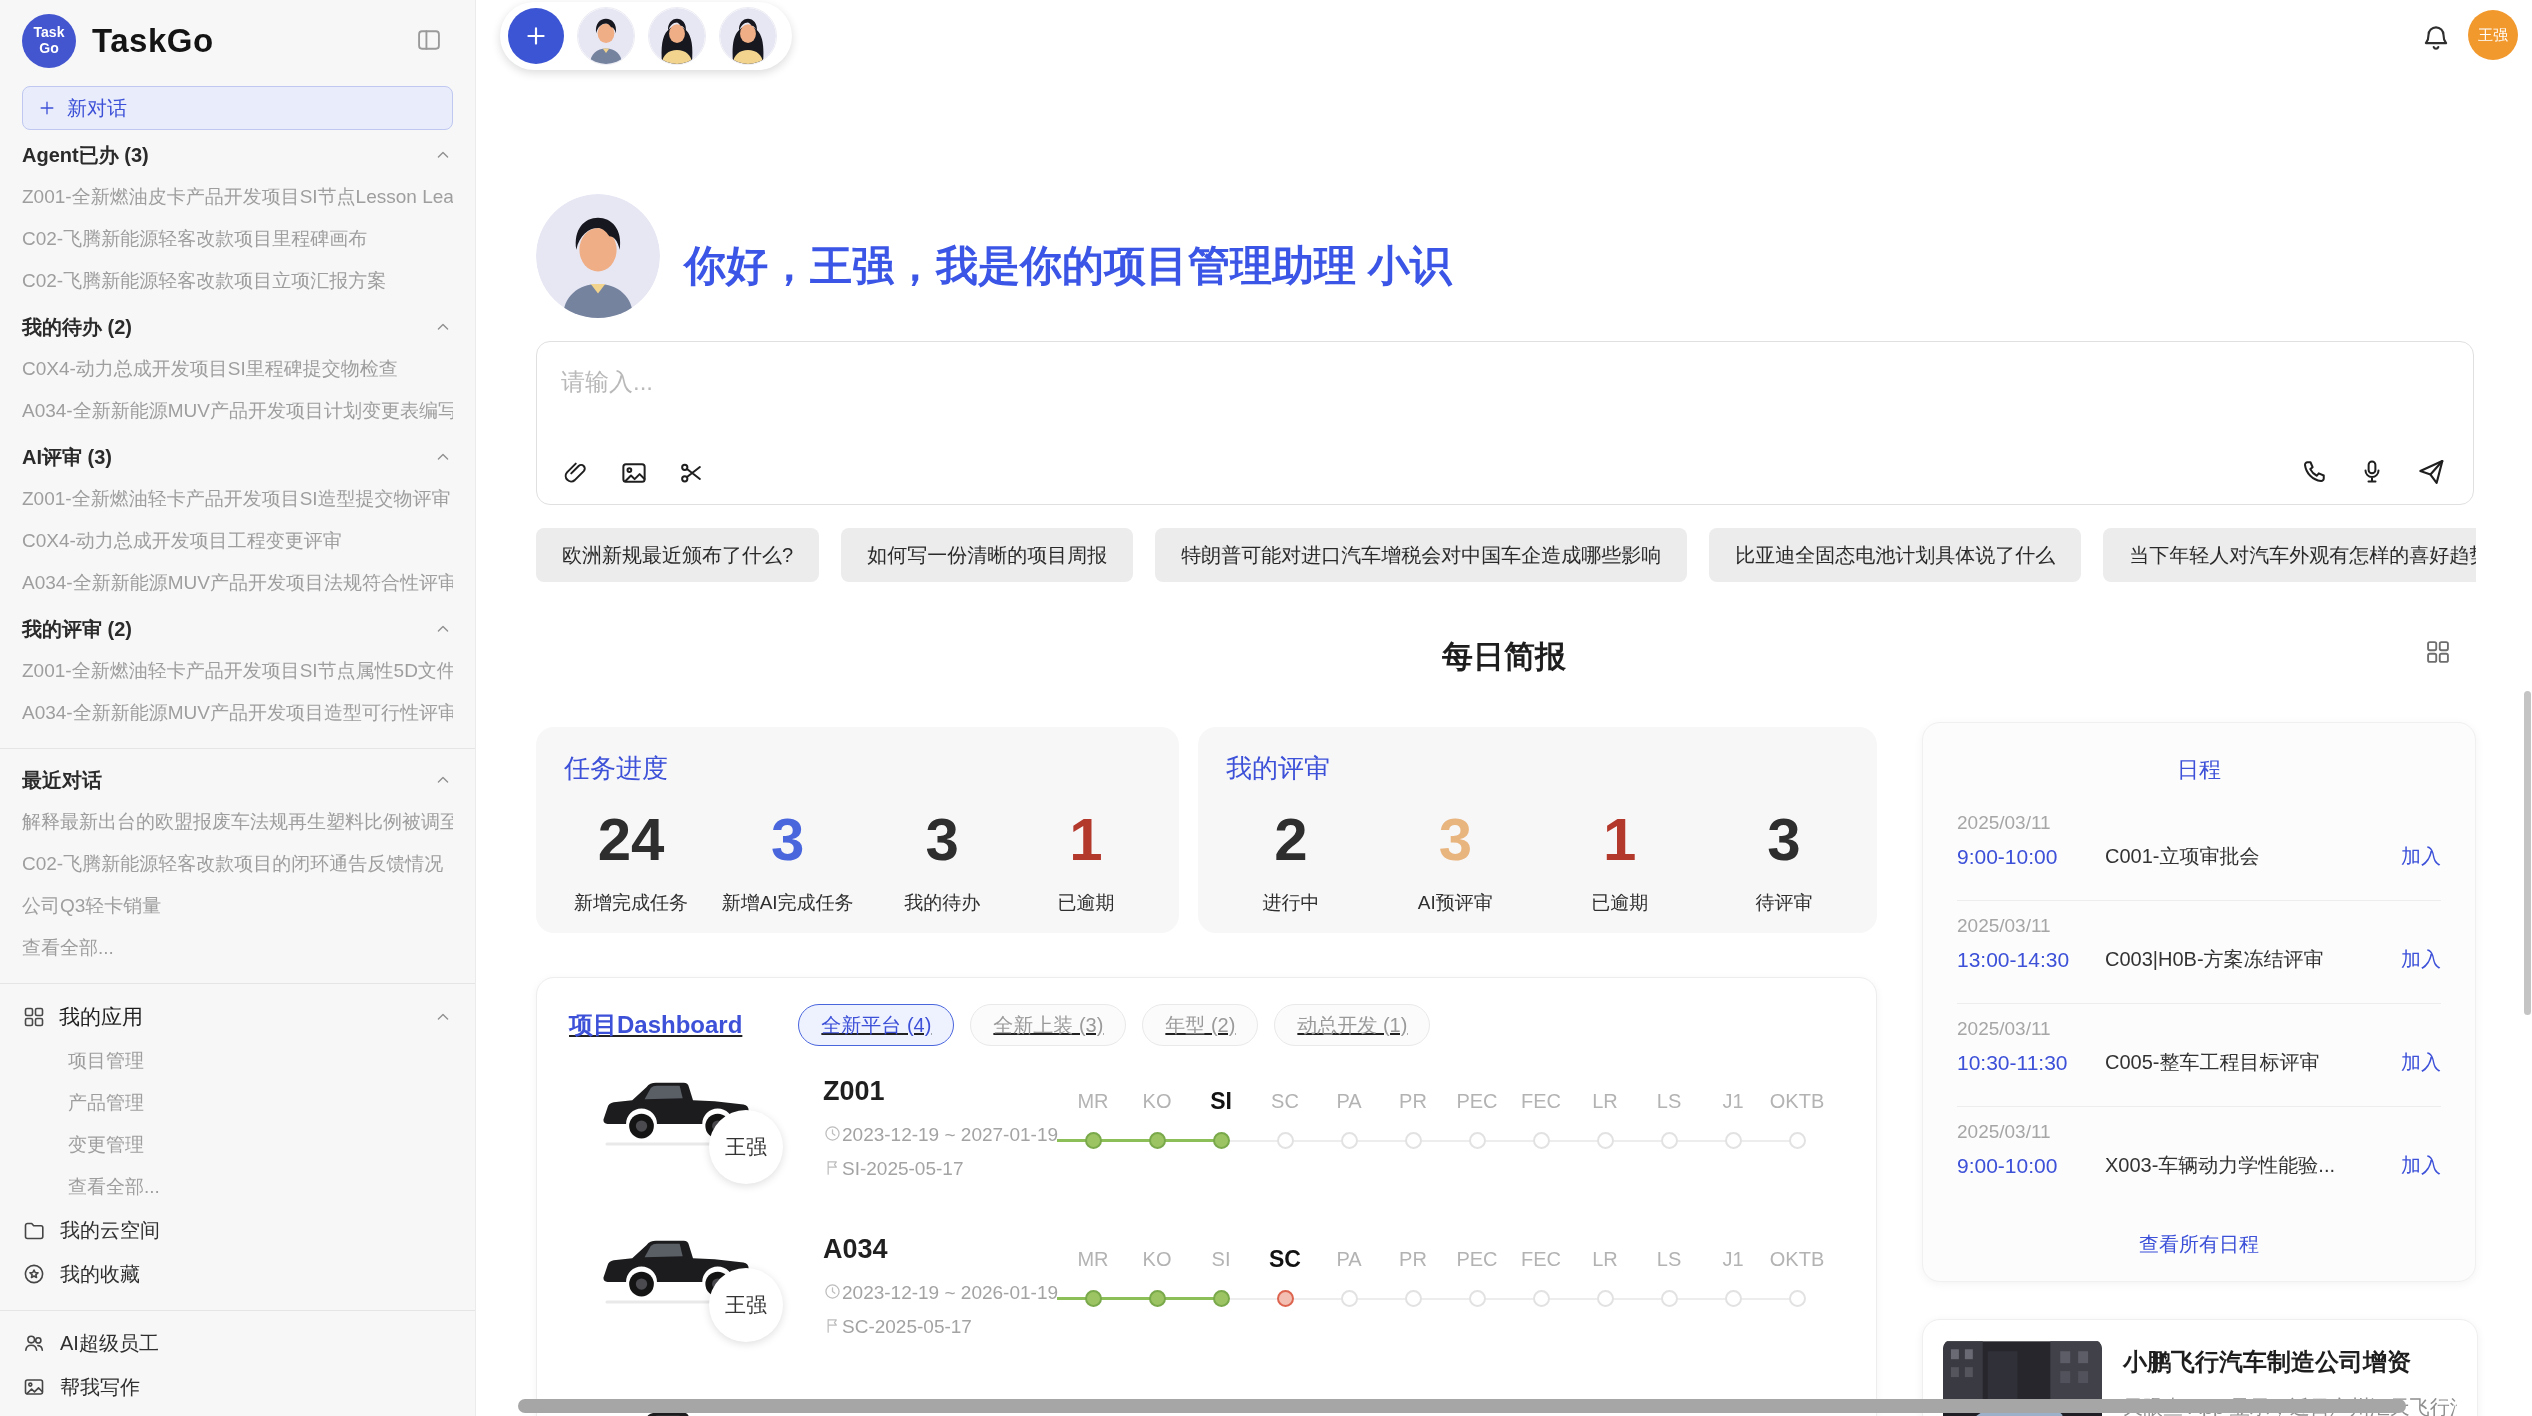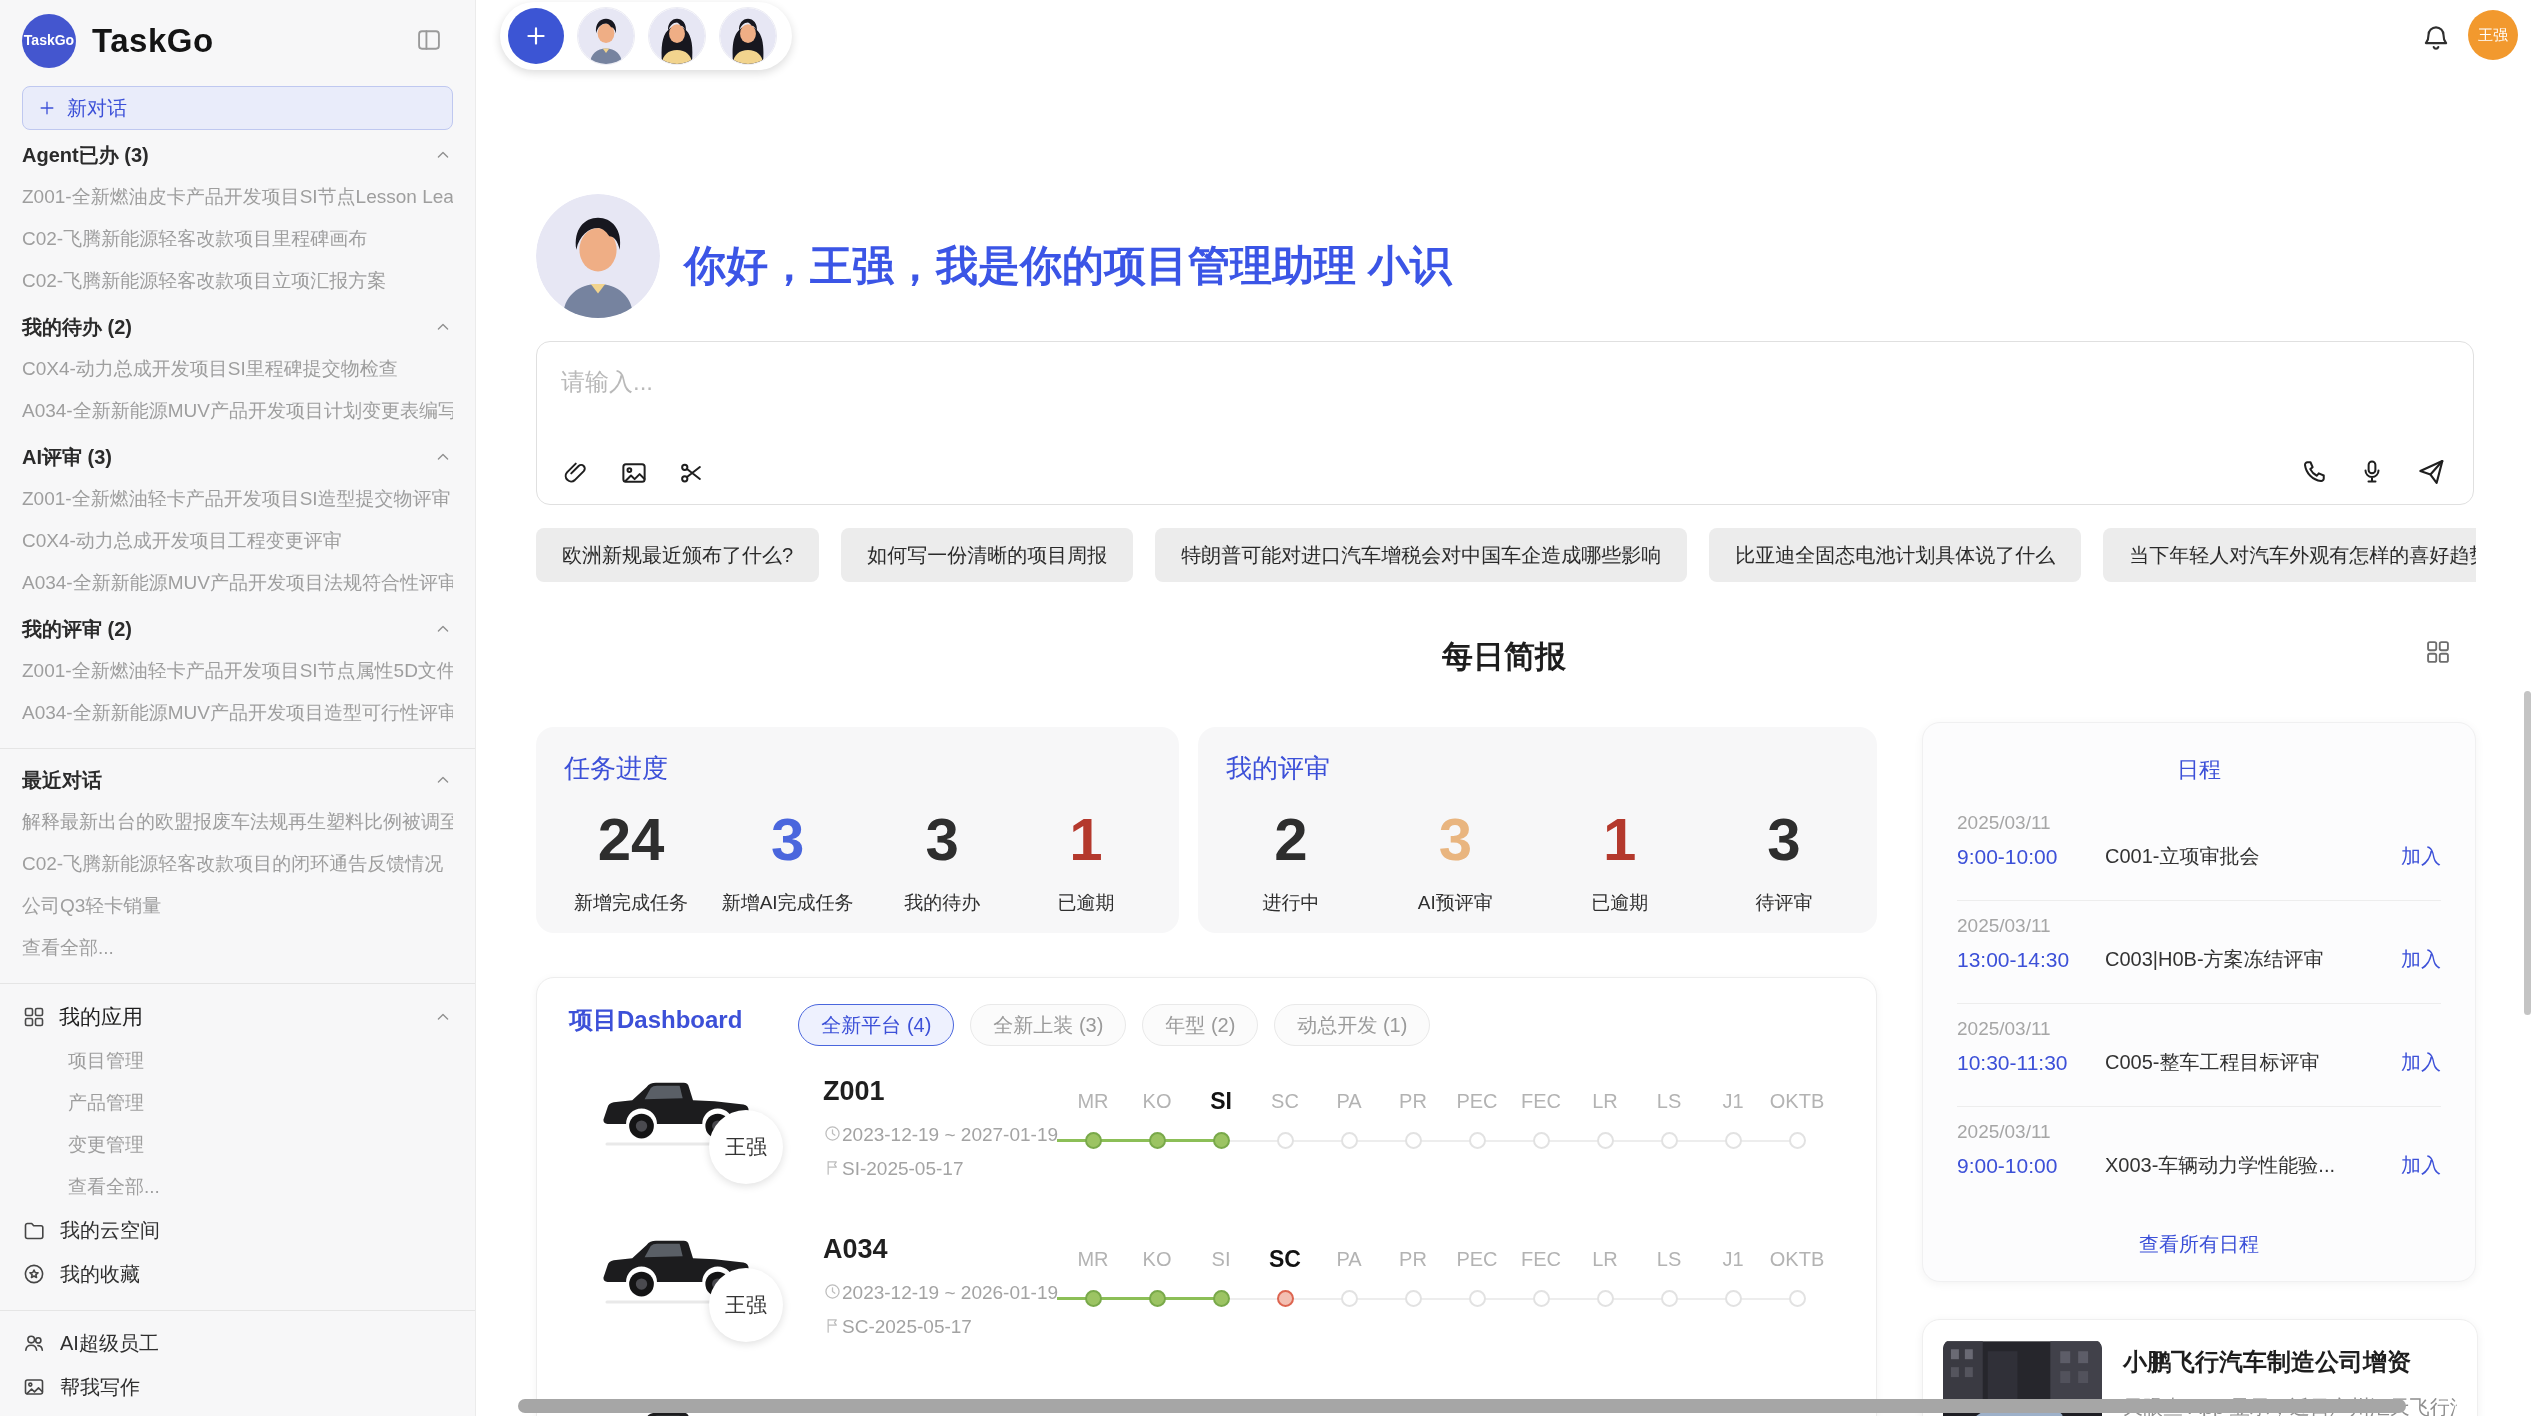--- a/index.html
+++ b/index.html
@@ -12,7 +12,7 @@
     border-right:1px solid #ebebeb;box-sizing:border-box;padding:12px 22px 0;}
   .sb-header{position:relative;display:flex;align-items:center;height:58px;}
   .logo{width:54px;height:54px;border-radius:50%;background:#4456cf;color:#fff;display:flex;
-    flex-direction:row;align-items:center;justify-content:center;font-size:14px;line-height:1.12;font-weight:600;}
+    flex-direction:column;align-items:center;justify-content:center;font-size:14px;line-height:1.12;font-weight:600;}
   .app-name{font-size:33px;font-weight:700;margin-left:16px;color:#141414;letter-spacing:.5px;}
   .collapse-btn{position:absolute;right:8px;top:12px;background:none;border:none;color:#9a9a9a;
     width:32px;height:32px;padding:2px;cursor:pointer;}

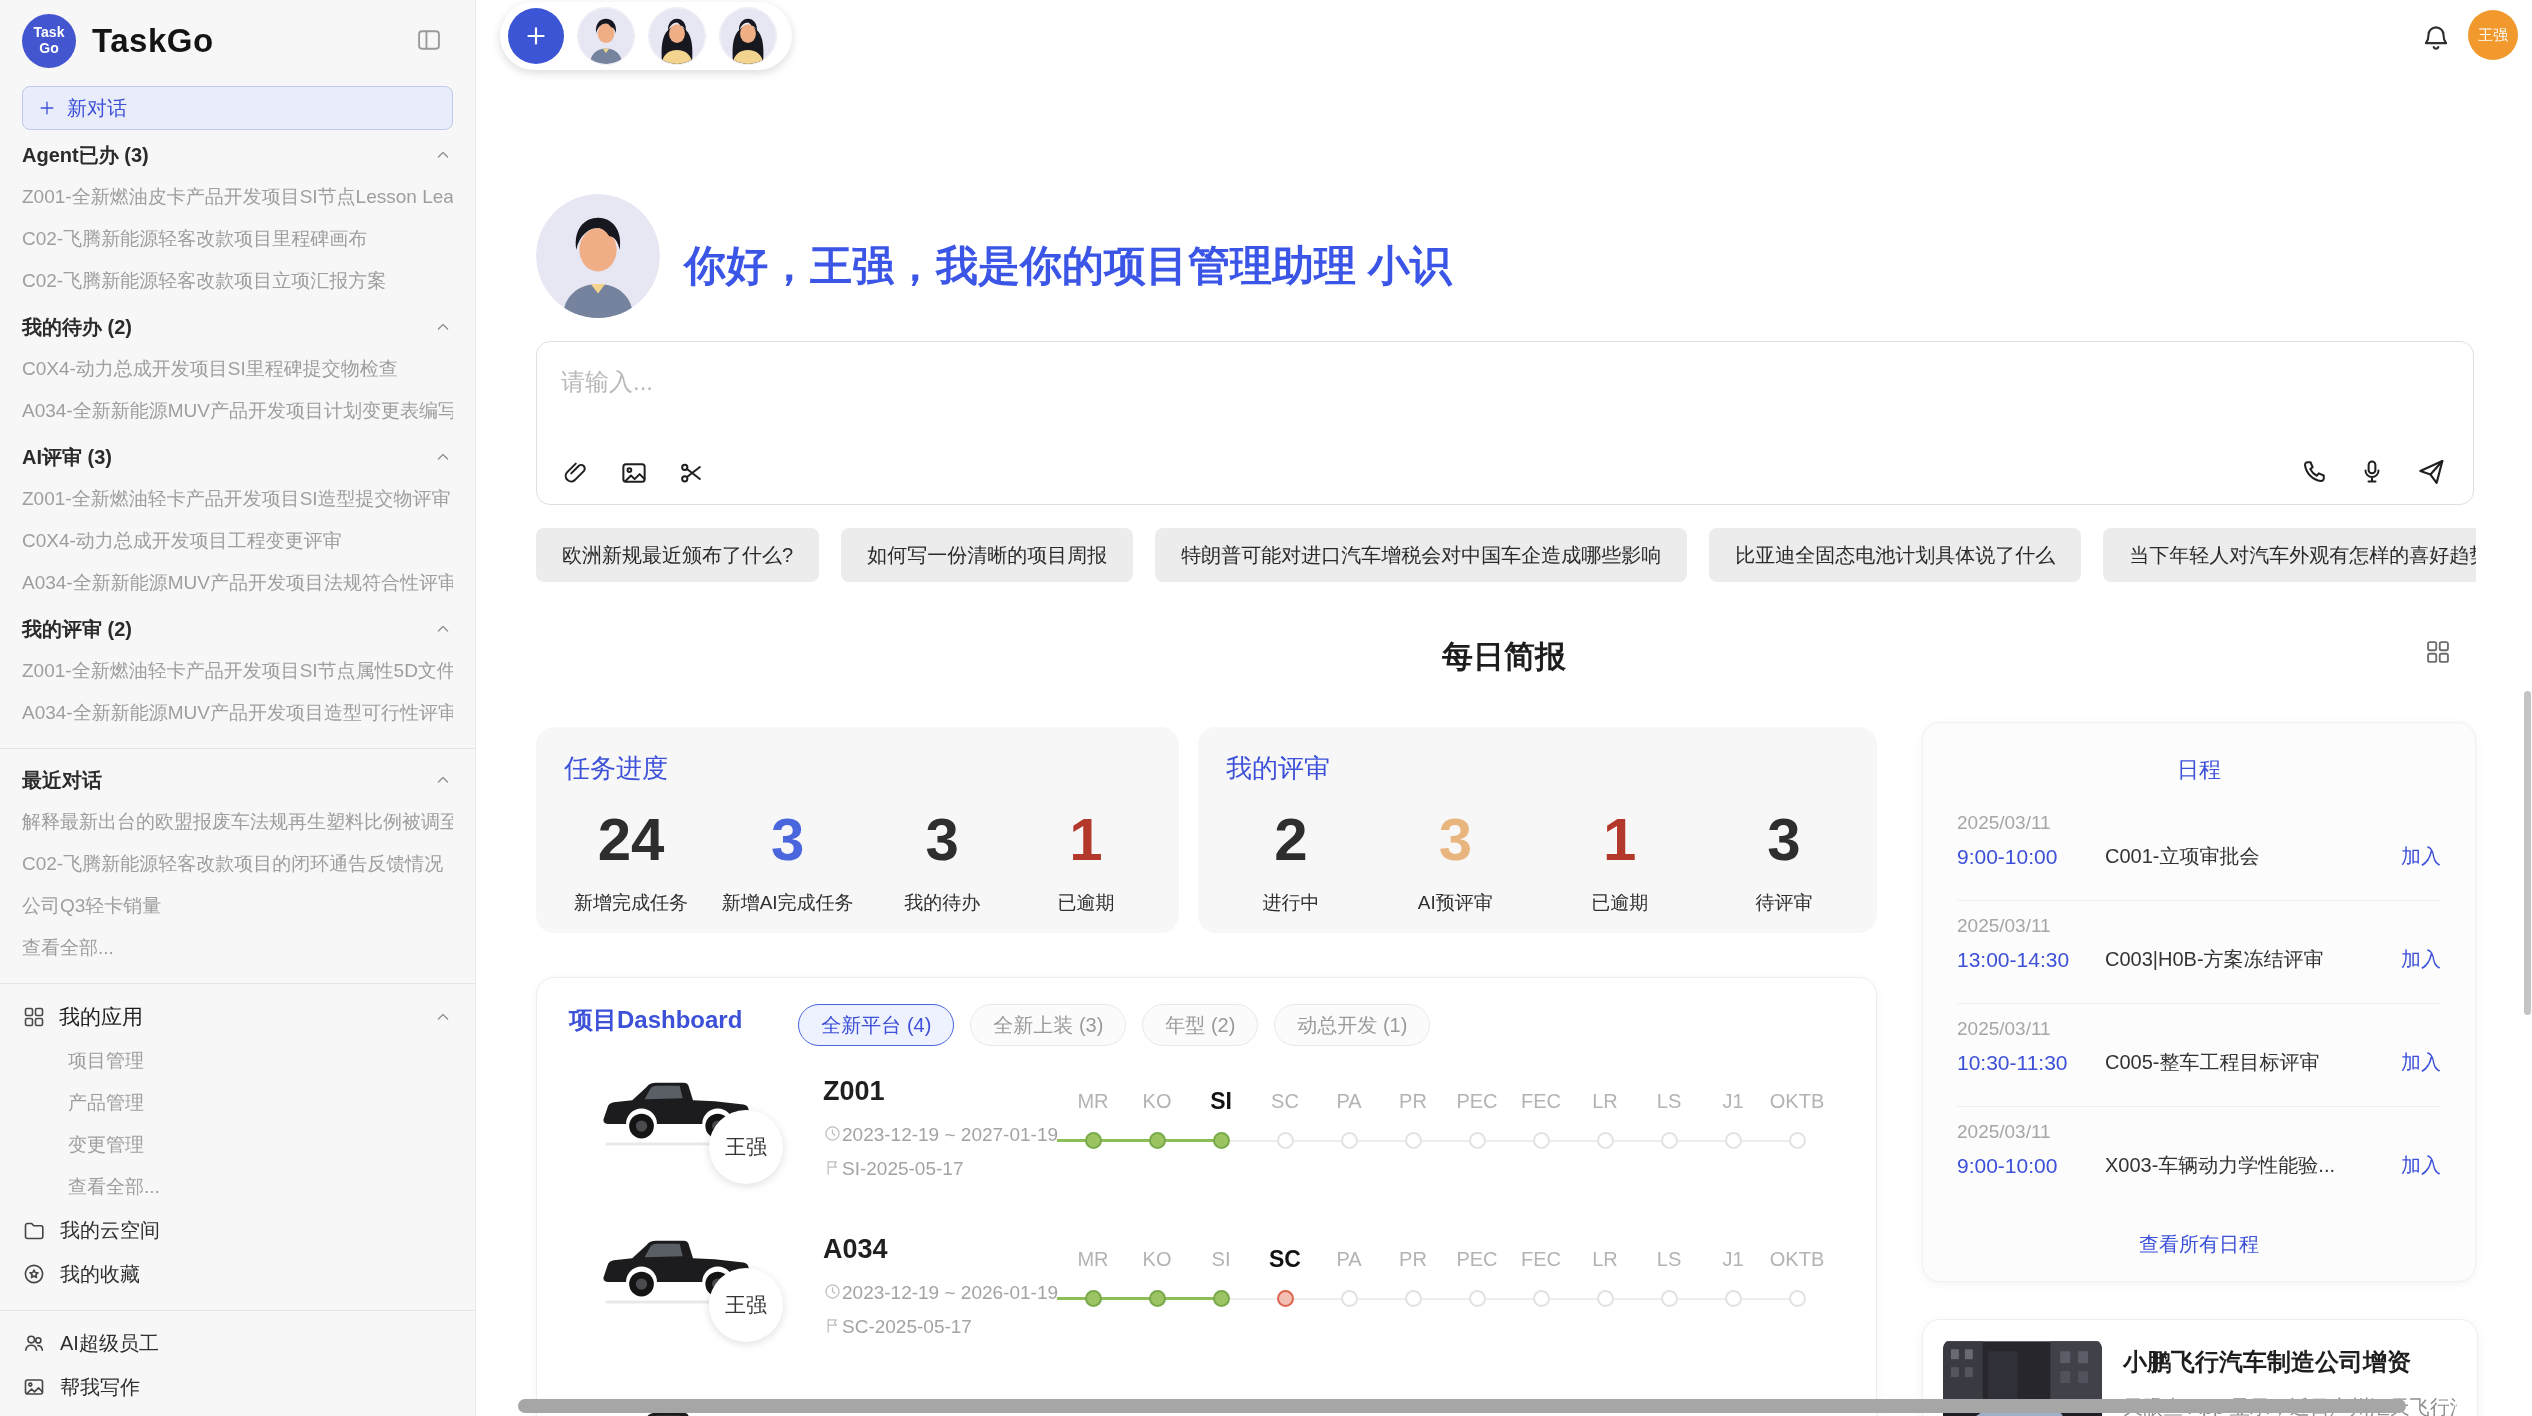--- a/index.html
+++ b/index.html
@@ -68,7 +68,7 @@
   
   .dash-card{position:absolute;left:60px;top:977px;width:1341px;height:470px;background:#fff;border:1px solid #ededed;
     border-radius:18px;box-shadow:0 2px 8px rgba(0,0,0,.05);box-sizing:border-box;overflow:hidden;}
-  .dash-head{display:flex;padding:26px 0 0 32px;}
+  .dash-head{display:flex;align-items:center;padding:26px 0 0 32px;text-decoration:underline;}
   .dash-title{font-size:24px;font-weight:600;color:#3c50d8;}
   .dash-tabs{display:flex;gap:16px;margin-left:56px;}
   .tab{height:42px;border-radius:21px;display:flex;align-items:center;padding:0 22px;font-size:20px;color:#9a9a9a;

